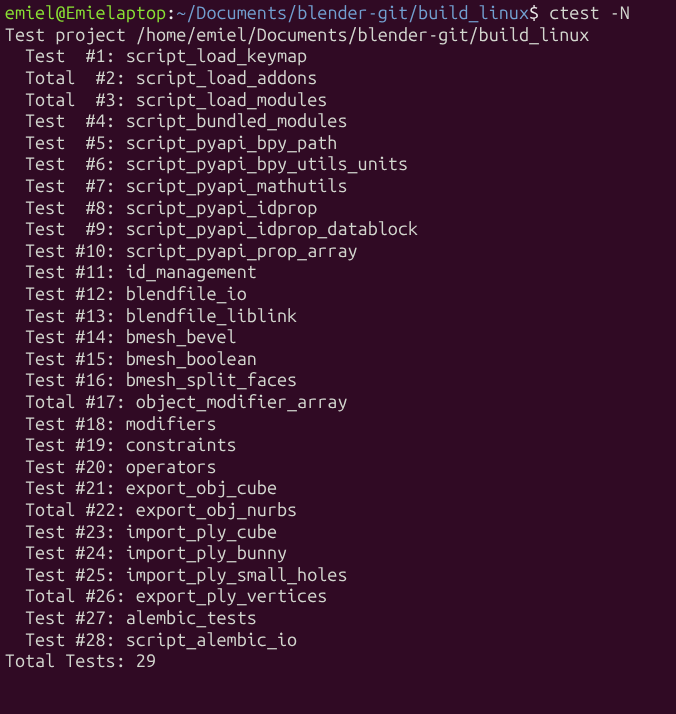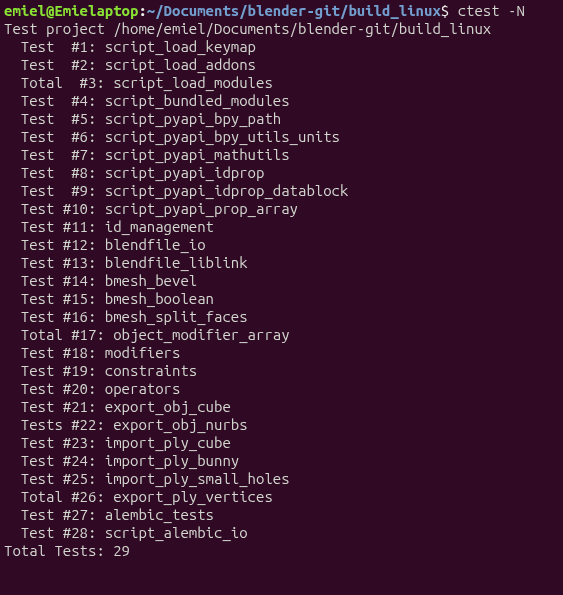--- a/index.html
+++ b/index.html
@@ -15,7 +15,7 @@
     box-sizing: border-box;
     overflow: hidden;
   }
-  .bold { font-weight: bold; }
+  .bold { font-weight: normal; }
   .green { color: #8ae234; }
   .blue { color: #729fcf; margin-top: 17px; }
   .white { color: #eeeeec; }

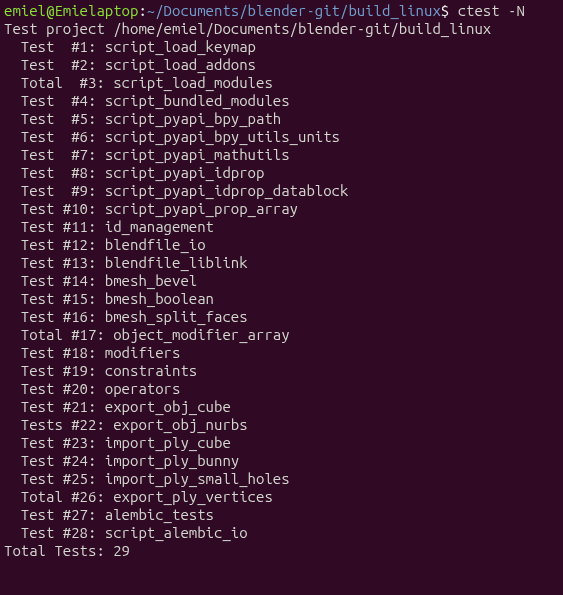--- a/index.html
+++ b/index.html
@@ -28,7 +28,7 @@
     <div class="line"><span class="bold green">emiel@Emielaptop</span><span class="bold white">:</span><span class="bold blue">~/Documents/blender-git/build_linux</span><span class="white">$ </span><span>ctest -N</span></div>
     <div class="line"><span>Test project /home/emiel/Documents/blender-git/build_linux</span></div>
     <div class="line"><span>  Test  #1: script_load_keymap</span></div>
-    <div class="line"><span>  Test  #2: script_load_addons</span></div>
+    <div class="line"><span>  Total  #2: script_load_addons</span></div>
     <div class="line"><span>  Total  #3: script_load_modules</span></div>
     <div class="line"><span>  Test  #4: script_bundled_modules</span></div>
     <div class="line"><span>  Test  #5: script_pyapi_bpy_path</span></div>

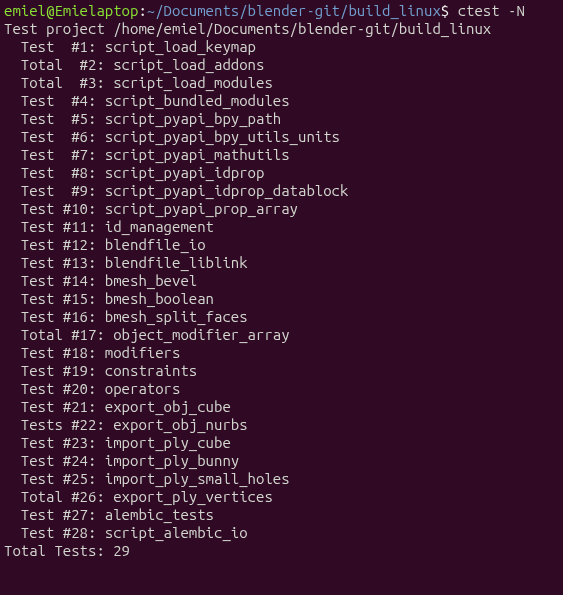--- a/index.html
+++ b/index.html
@@ -48,7 +48,7 @@
     <div class="line"><span>  Test #19: constraints</span></div>
     <div class="line"><span>  Test #20: operators</span></div>
     <div class="line"><span>  Test #21: export_obj_cube</span></div>
-    <div class="line"><span>  Tests #22: export_obj_nurbs</span></div>
+    <div class="line"><span>  Total #22: export_obj_nurbs</span></div>
     <div class="line"><span>  Test #23: import_ply_cube</span></div>
     <div class="line"><span>  Test #24: import_ply_bunny</span></div>
     <div class="line"><span>  Test #25: import_ply_small_holes</span></div>

